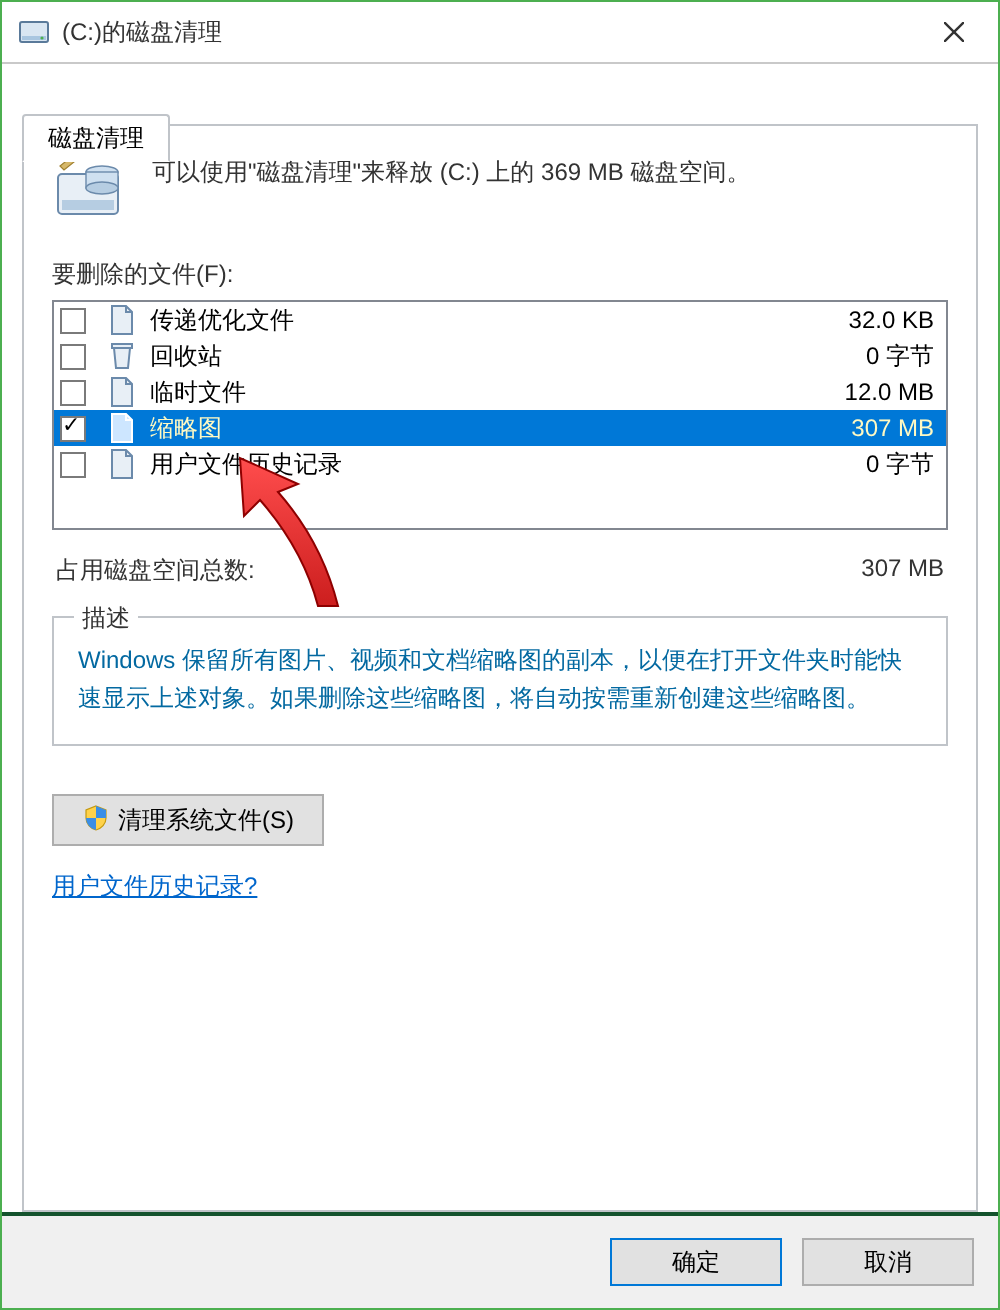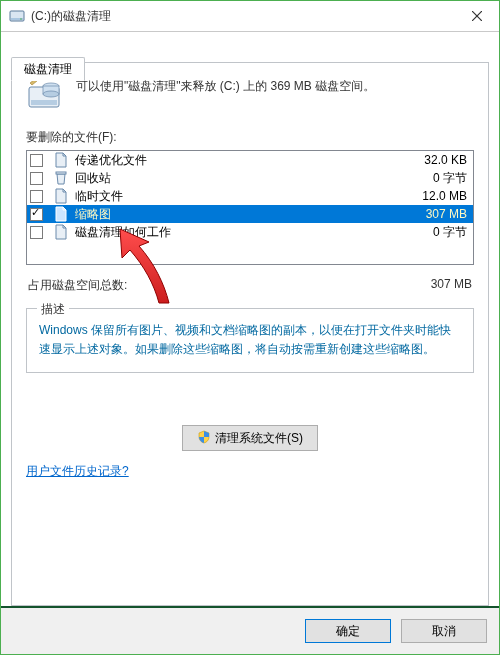--- a/index.html
+++ b/index.html
@@ -265,7 +265,7 @@
                 <path d="M3 1 L10 1 L13 4 L13 15 L3 15 Z" fill="#e8eff6" stroke="#6b8aab" stroke-width="1"></path>
                 <path d="M10 1 L10 4 L13 4" fill="none" stroke="#6b8aab" stroke-width="1"></path>
               </svg></span>
-            <span class="file-name">磁盘清理如何工作</span>
+            <span class="file-name">用户文件历史记录</span>
             <span class="file-size">0 字节</span>
           </div>
         </div>

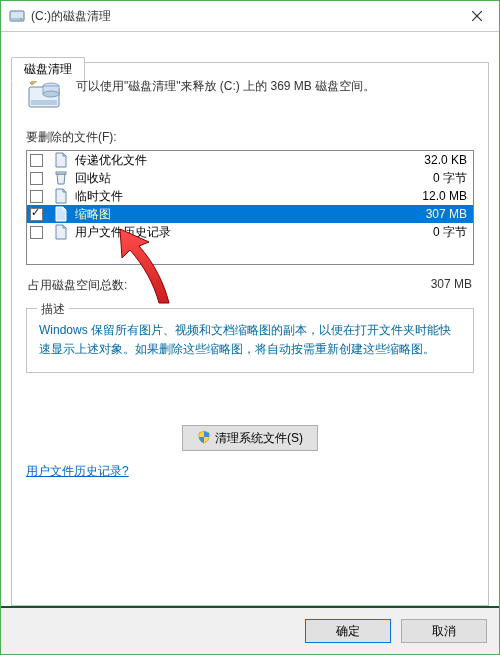--- a/index.html
+++ b/index.html
@@ -125,7 +125,7 @@
     color: #333;
   }
   .groupbox .desc-text { line-height: 1.55; color: #0369a1; }
-  .sysfiles-btn-row { margin-top: 52px; text-align: center; }
+  .sysfiles-btn-row { margin-top: 24px; }
   .sysfiles-btn {
     display: inline-flex; align-items: center;
     height: 26px;

